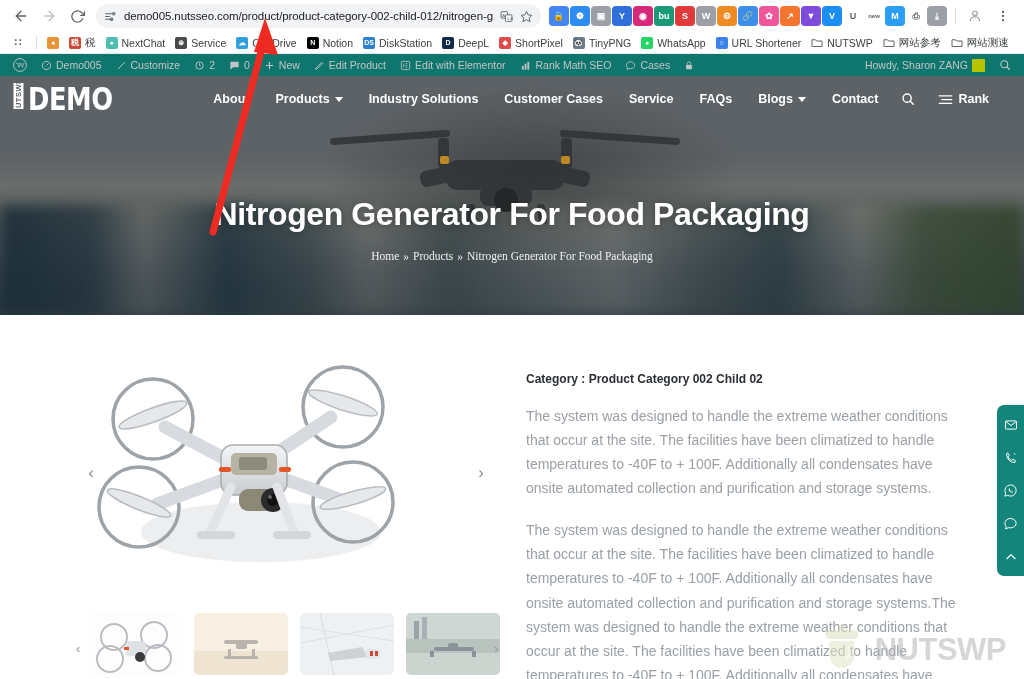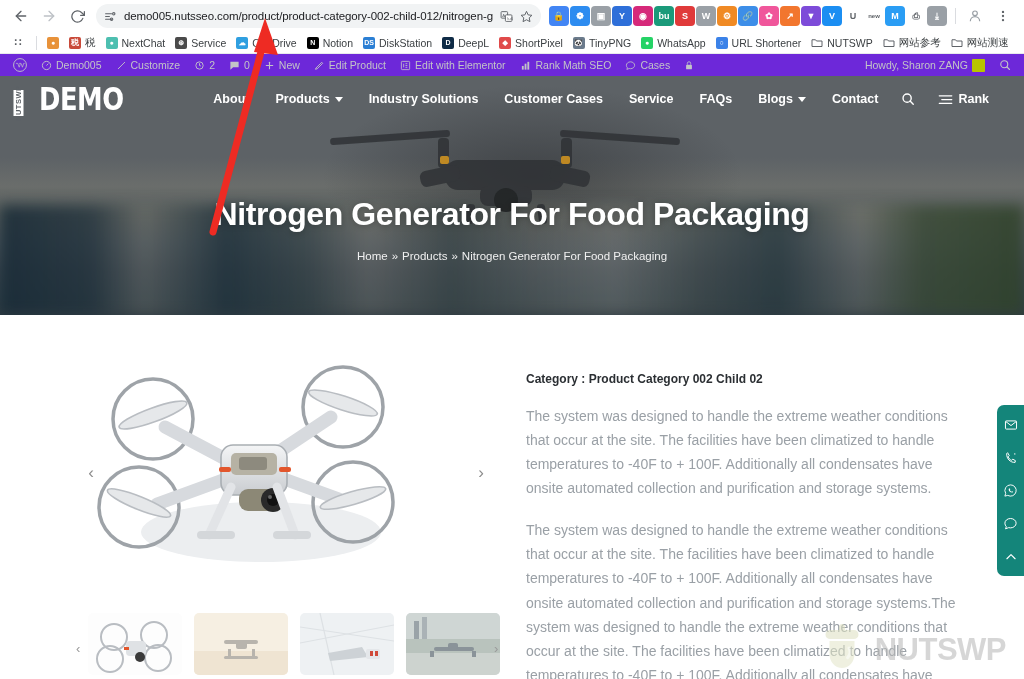--- a/index.html
+++ b/index.html
@@ -94,7 +94,7 @@
   
   #wp-adminbar {
     height: 22px;
-    background: #6d28d9;
+    background: #0f766e;
     color: #c3c4c7;
     display: flex;
     align-items: center;

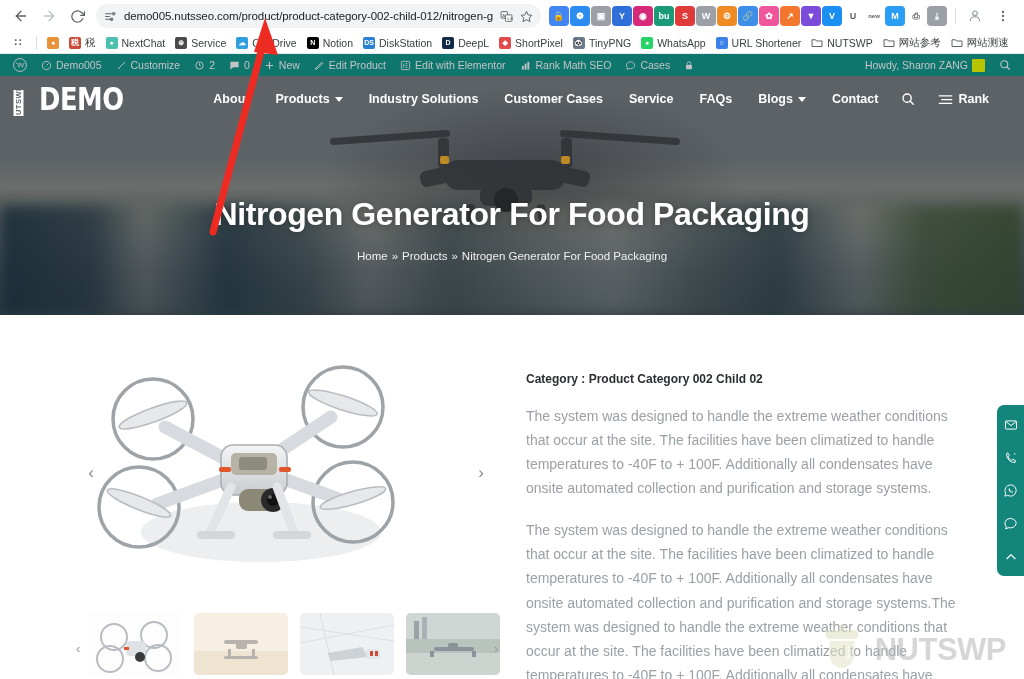--- a/index.html
+++ b/index.html
@@ -168,7 +168,7 @@
     align-items: center;
     padding: 0 22px 0 14px;
   }
-  #logo { display: flex; align-items: flex-end; gap: 15px; }
+  #logo { display: flex; align-items: flex-start; gap: 4px; }
   #logo-mark {
     writing-mode: vertical-rl;
     transform: rotate(180deg);

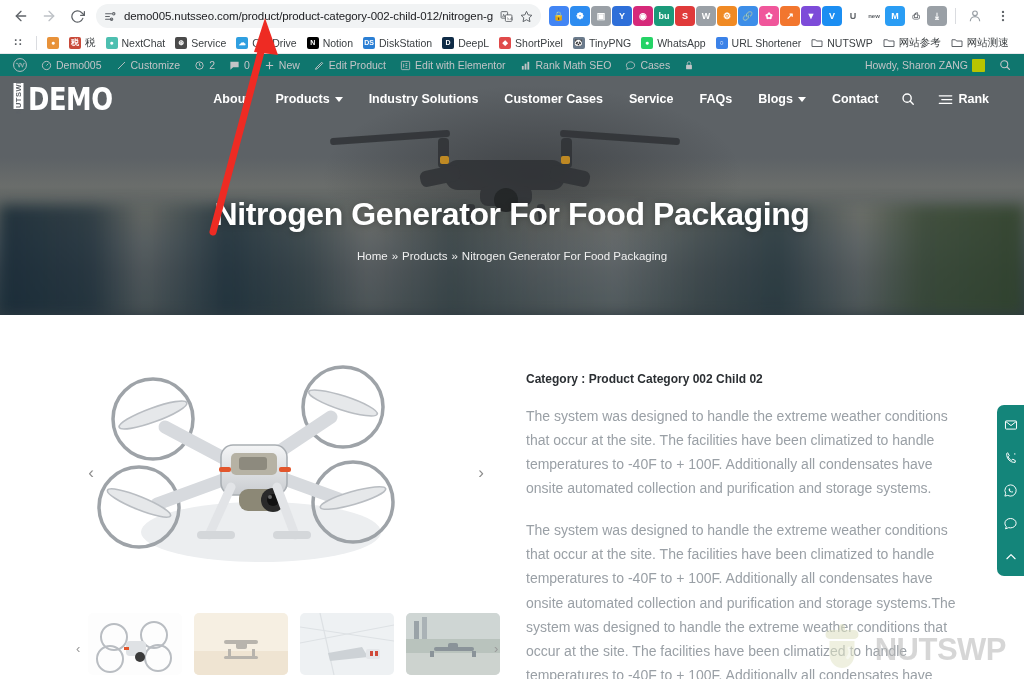--- a/index.html
+++ b/index.html
@@ -230,7 +230,7 @@
     font-size: 11.5px;
     margin-top: 17px;
   }
-  #breadcrumb span { color: #f0f0f0; }
+  #breadcrumb span { color: #f0f0f0; font-family: Liberation Serif, serif; }
   .bc-sep { margin: 0 4px; }
 
   

